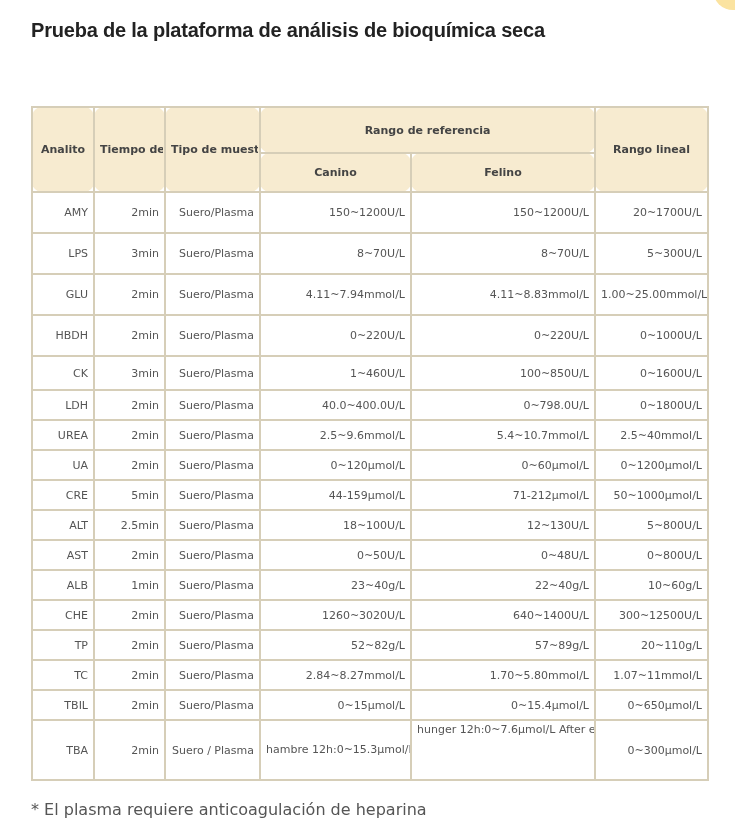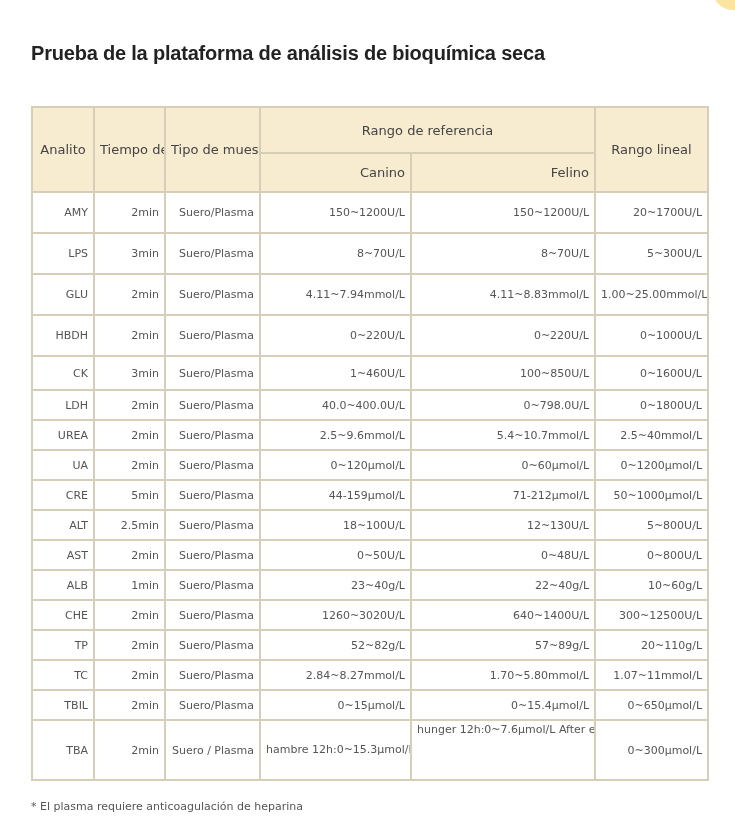--- a/index.html
+++ b/index.html
@@ -15,7 +15,7 @@
       background: #fbe3a0;
     }
     .page-title {
-      position: absolute; left: 31px; top: 42px;
+      position: absolute; left: 31px; top: 19px;
       font-family: "Liberation Sans", sans-serif;
       font-size: 20px; font-weight: bold; color: #222222;
       letter-spacing: -0.2px;

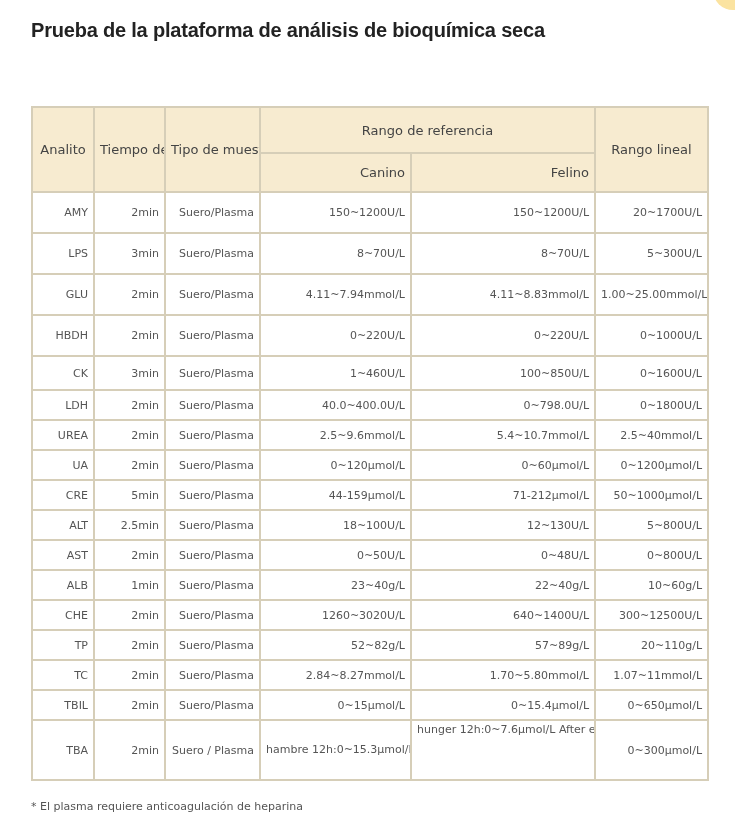--- a/index.html
+++ b/index.html
@@ -36,9 +36,10 @@
     table.spec th {
       background: #f7ebd0;
       color: #444444;
-      font-weight: normal;
-      font-size: 13px;
+      font-weight: bold;
+      font-size: 11px;
       line-height: 11px;
+      border-radius: 10px;
     }
     th.h-analito { }
     th.h-tiempo { text-align: center; white-space: normal; }

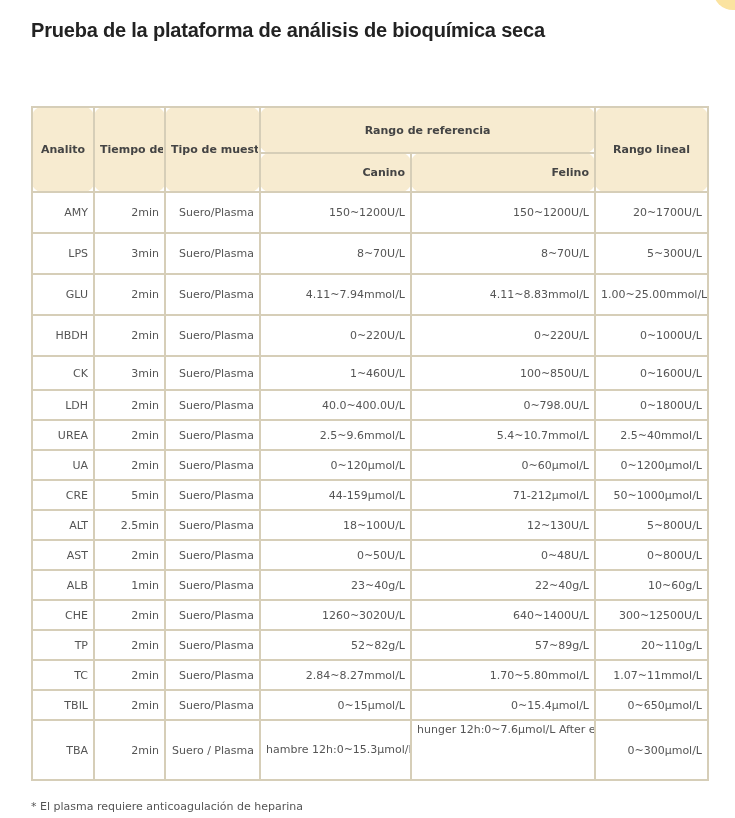--- a/index.html
+++ b/index.html
@@ -48,7 +48,7 @@
     th.h-lineal { text-align: center; }
     th.h-sub {
       font-weight: normal; color: #666666;
-      text-align: right; vertical-align: bottom;
+      text-align: center; vertical-align: bottom;
       height: 37px; padding-bottom: 5px;
     }
     td.c-center { text-align: right; }

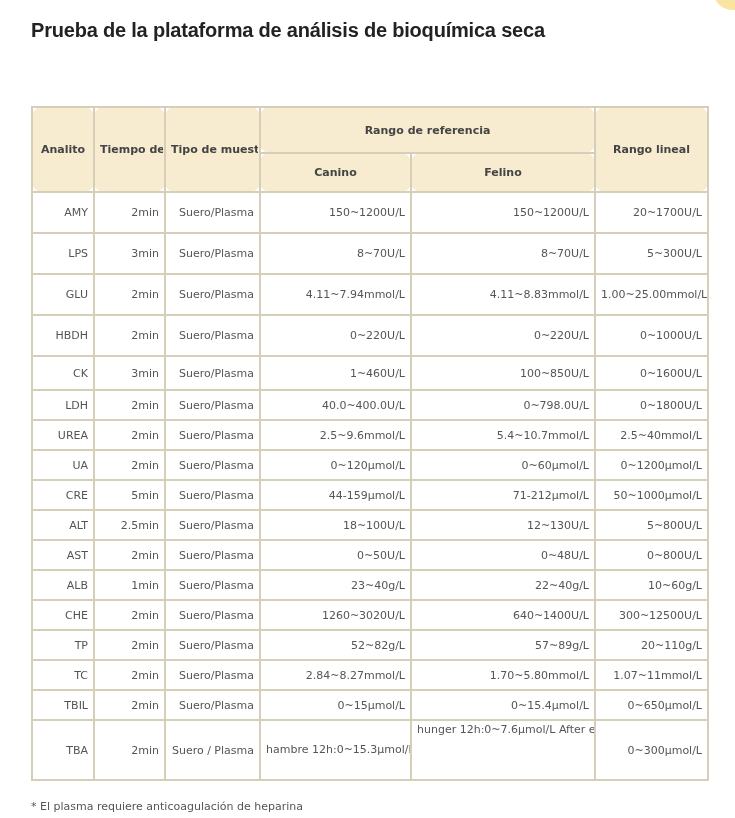--- a/index.html
+++ b/index.html
@@ -61,7 +61,7 @@
     td.multi.top { vertical-align: top; padding-top: 3px; }
     .footnote {
       position: absolute; left: 31px; top: 800px;
-      font-size: 11px; color: #555555;
+      font-size: 16px; color: #555555;
     }
   </style>
 </head>

